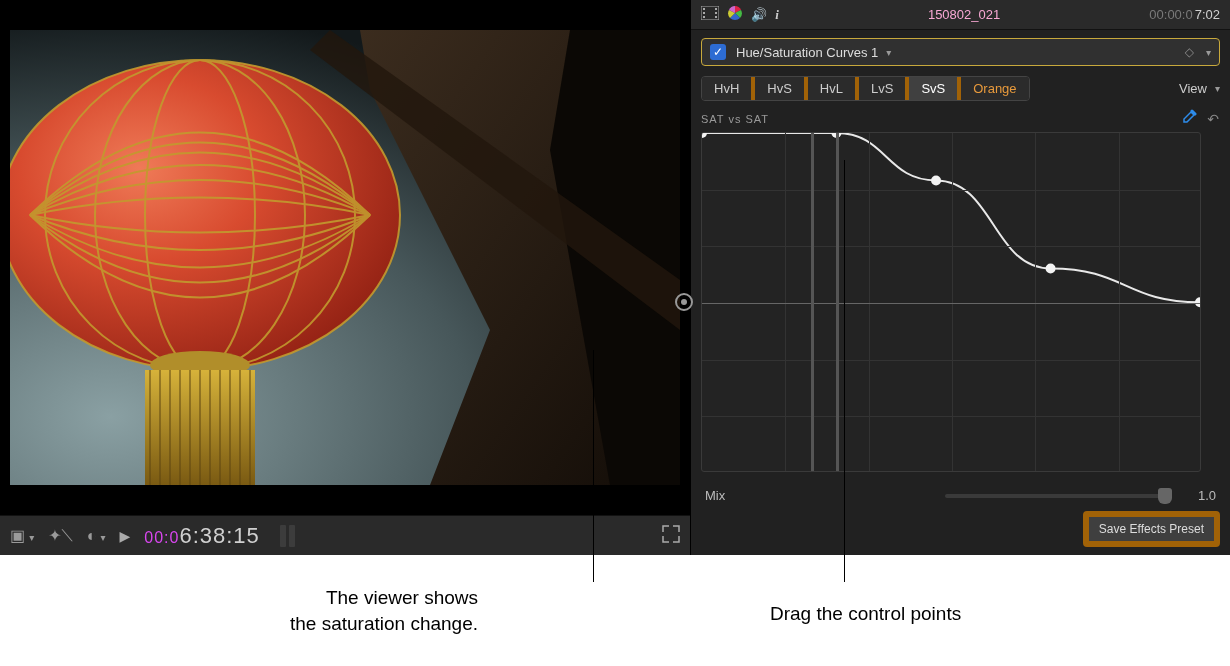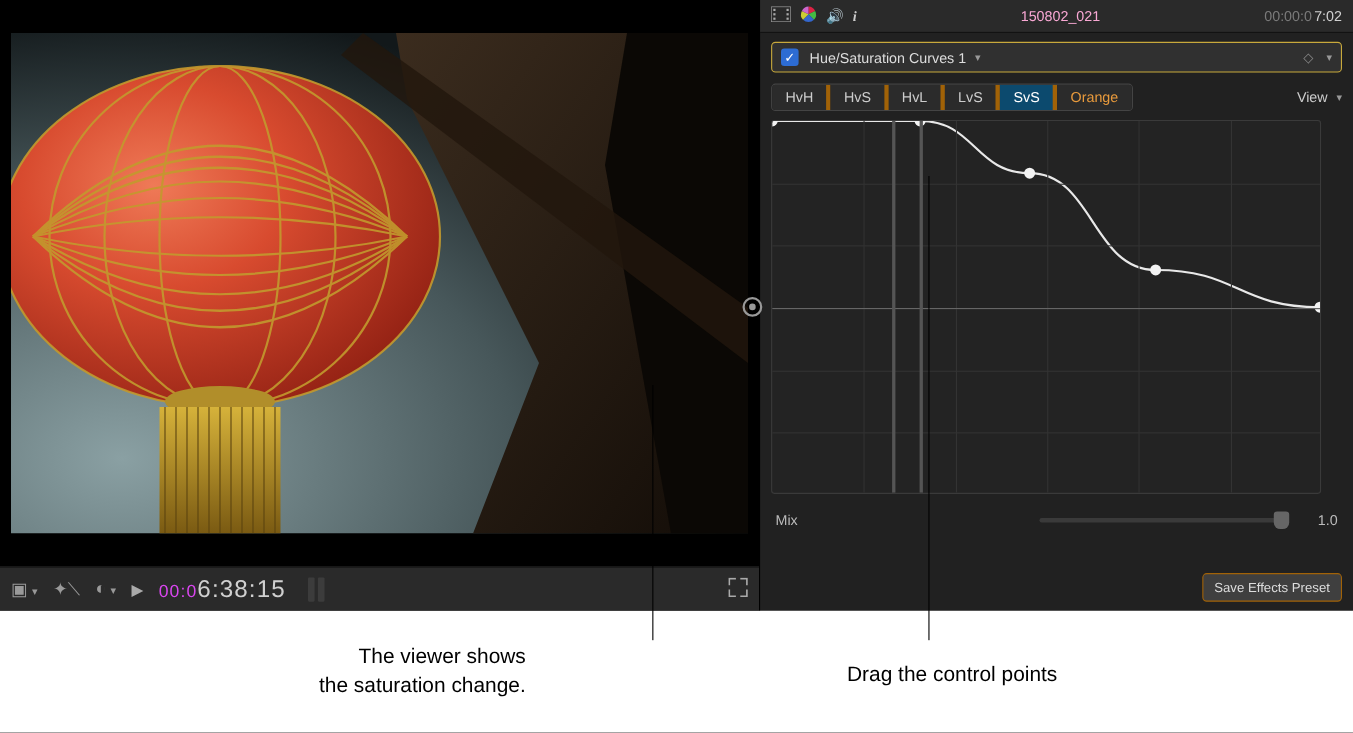--- a/index.html
+++ b/index.html
@@ -50,7 +50,7 @@
     .seg { display:flex; border:1px solid #444; border-radius:4px; overflow:hidden; }
     .seg .t { padding:4px 12px; font-size:13px; color:#ccc; background:#2b2b2b; border-right:4px solid #a16207; cursor:pointer; }
     .seg .t:last-child { border-right:none; }
-    .seg .t.active { background:#0c4a6e; color:#fff; }
+    .seg .t.active { background:#404040; color:#fff; }
     .seg .t.orange { color:#E89A3C; }
     .view-dd { margin-left:auto; color:#ccc; font-size:13px; display:flex; align-items:center; gap:4px; }
 

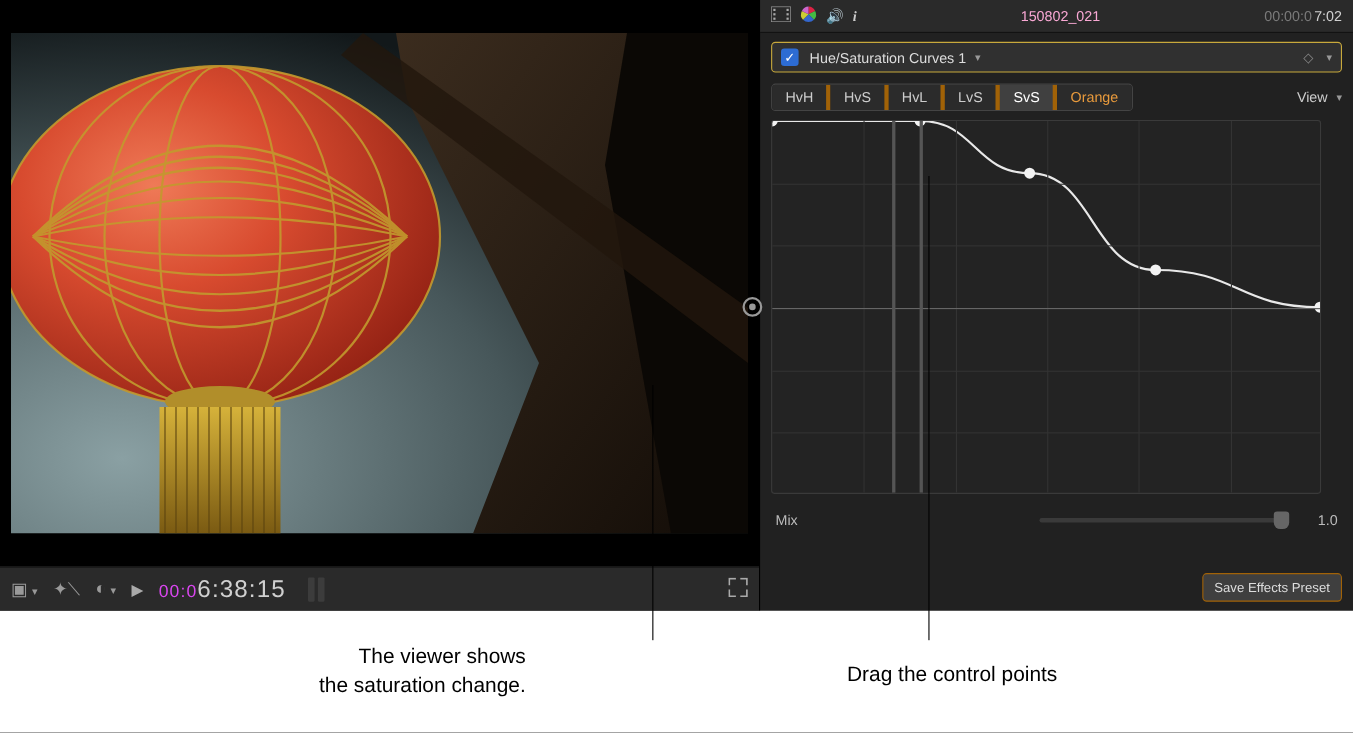--- a/index.html
+++ b/index.html
@@ -246,6 +246,16 @@
     </div>
 
     <div class="curve-wrap">
+      <div class="curve-head">
+        <span>SAT vs SAT</span>
+        <span class="eyed">
+          <svg width="16" height="16" viewBox="0 0 16 16">
+              <path d="M3,13 L3,10 L10,3 L13,6 L6,13 Z" fill="none" stroke="#2D8CEB" stroke-width="1.5"></path>
+              <path d="M11,2 L14,5" stroke="#2D8CEB" stroke-width="3" stroke-linecap="round"></path>
+            </svg>
+        </span>
+        <span class="reset">↶</span>
+      </div>
 
       <div style="position:relative; padding-left:0;">
         <div class="grid-box" id="grid">

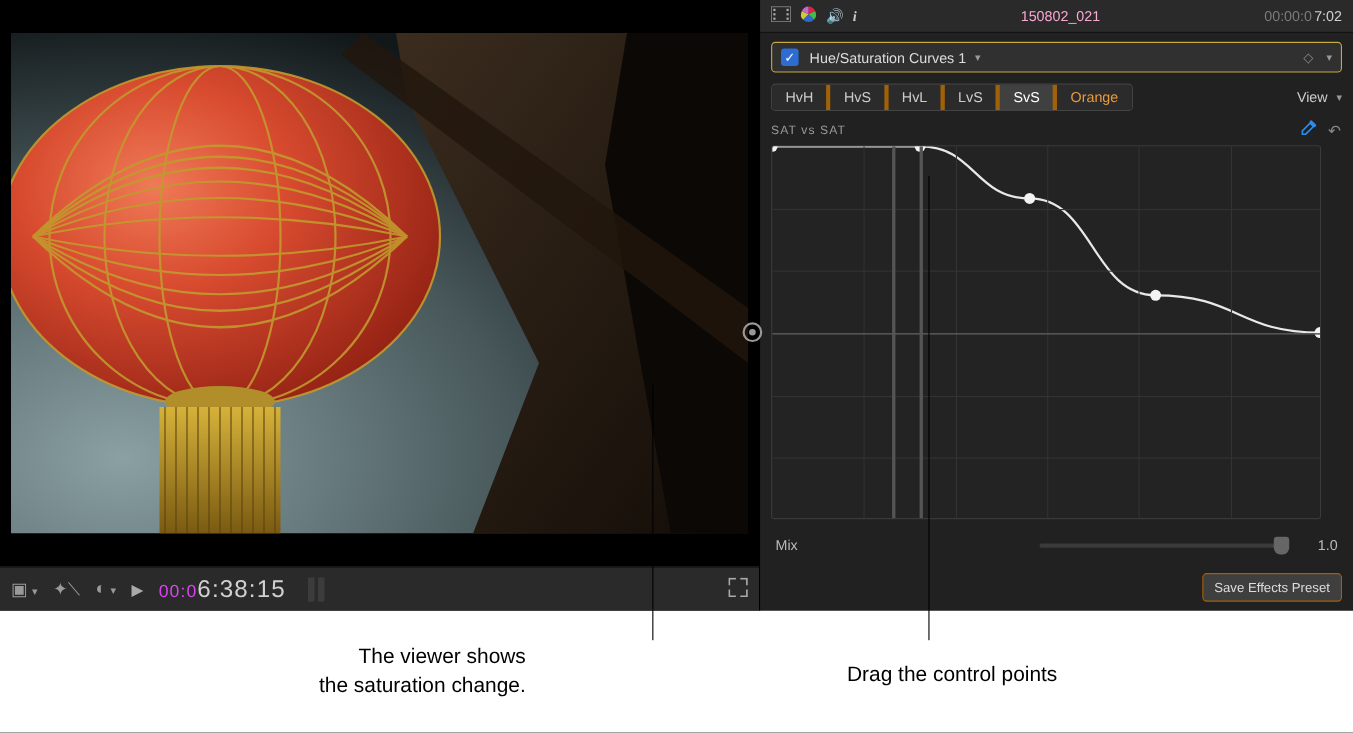--- a/index.html
+++ b/index.html
@@ -78,7 +78,7 @@
     .slider .knob { position:absolute; right:0; top:50%; width:14px; height:16px; background:#666; border-radius:3px 3px 6px 6px; transform:translate(50%,-50%); }
 
     
-    .save-preset { position:absolute; right:10px; bottom:8px; background:#3f3f3f; color:#ddd; font-size:12px; padding:5px 10px; border-radius:4px; border:1px solid #a16207; }
+    .save-preset { position:absolute; right:10px; bottom:8px; background:#3f3f3f; color:#ddd; font-size:12px; padding:5px 10px; border-radius:4px; border:6px solid #a16207; }
 
     
     .callouts { position:absolute; left:0; top:555px; width:1230px; height:111px; }

